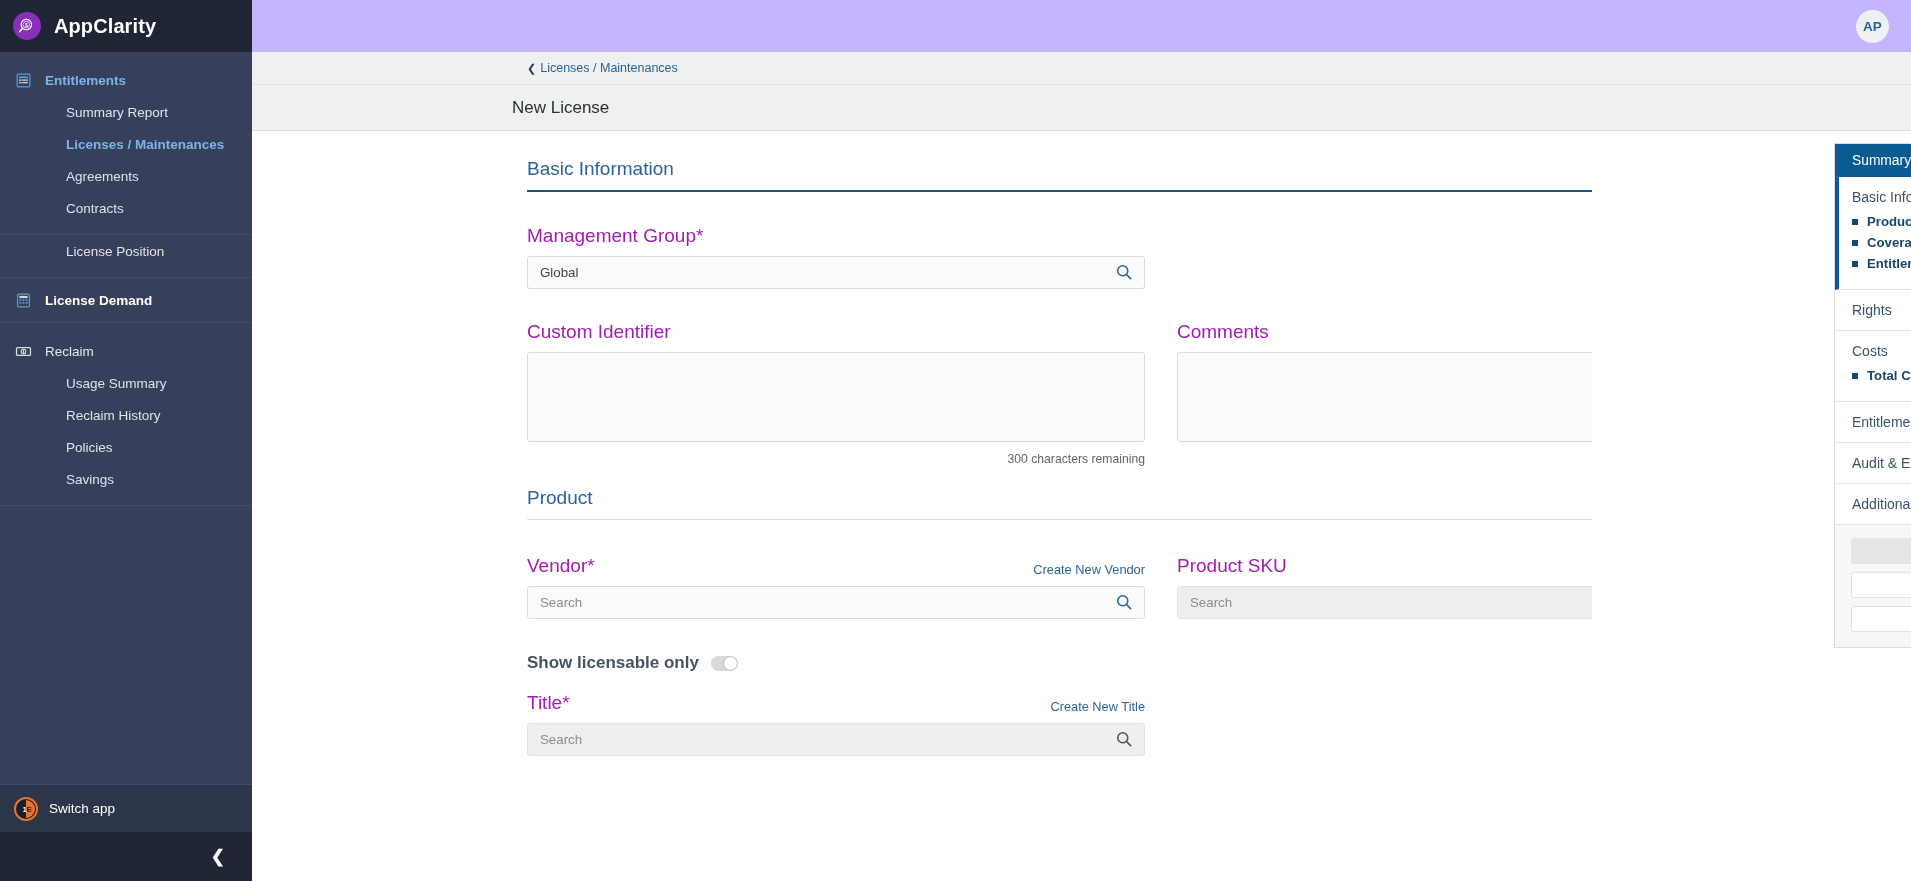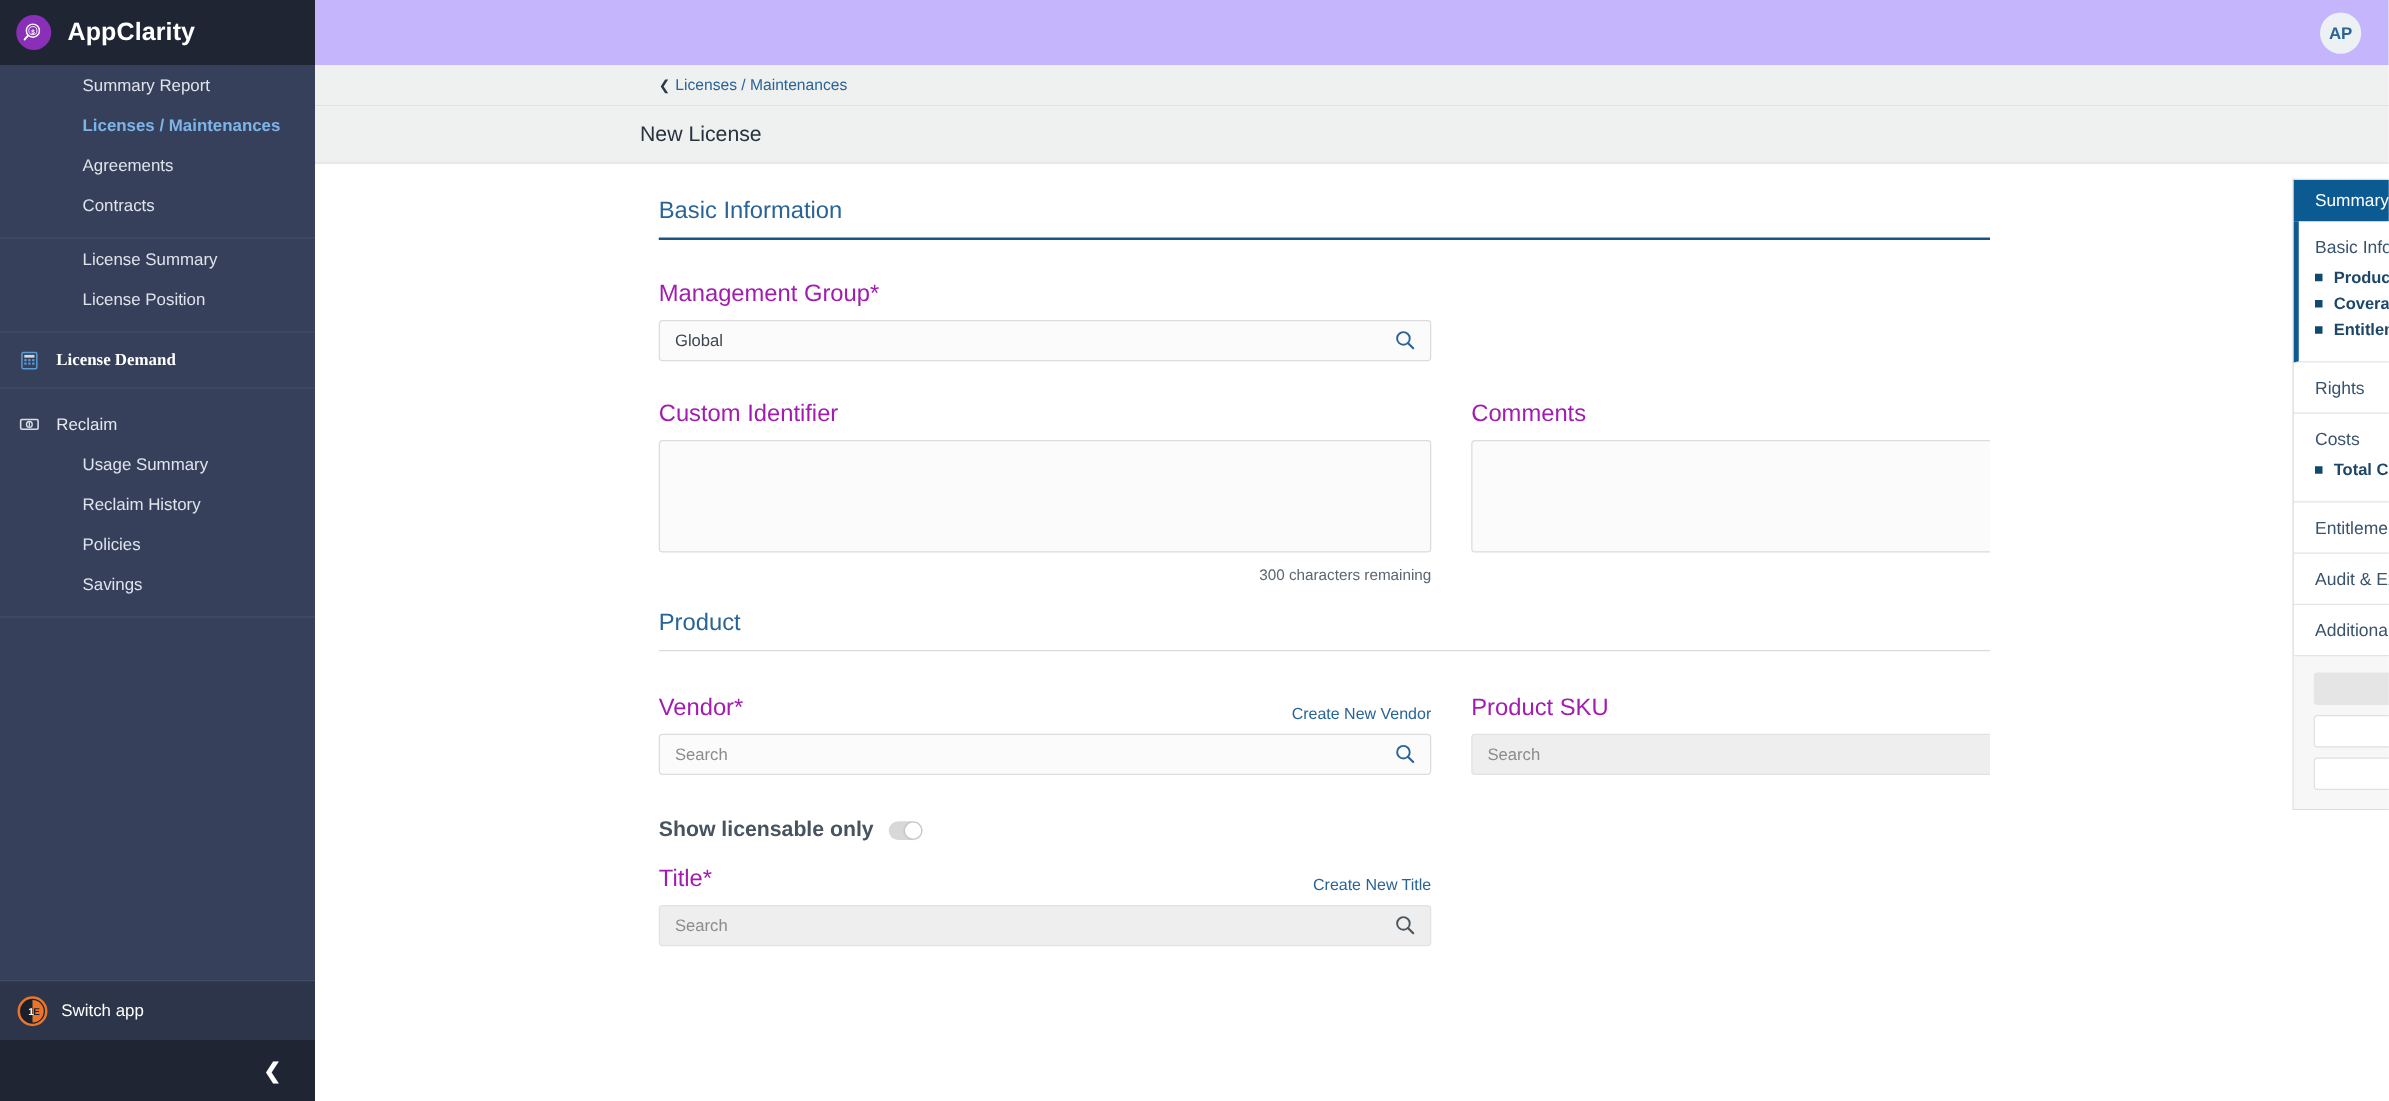--- a/index.html
+++ b/index.html
@@ -244,6 +244,19 @@
     <div class="nav">
 
       <div class="nav-group">
+        <div class="nav-top">
+          <span class="nav-icon">
+            <svg width="17" height="17" viewBox="0 0 20 20" aria-hidden="true">
+              <rect x="2.5" y="2.5" width="15" height="15" rx="1.5" fill="none" stroke="#5b9bd5" stroke-width="1.4"></rect>
+              <rect x="4.8" y="5.2" width="10.4" height="2.1" fill="#5b9bd5"></rect>
+              <rect x="4.8" y="8.8" width="3" height="1.5" fill="#cfd8e3"></rect>
+              <rect x="8.6" y="8.8" width="6.6" height="1.5" fill="#cfd8e3"></rect>
+              <rect x="4.8" y="11.8" width="3" height="1.5" fill="#cfd8e3"></rect>
+              <rect x="8.6" y="11.8" width="6.6" height="1.5" fill="#cfd8e3"></rect>
+            </svg>
+          </span>
+          <span class="nav-top-label active">Entitlements</span>
+        </div>
         <ul class="nav-sub">
           <li>
               <span>Summary Report</span>

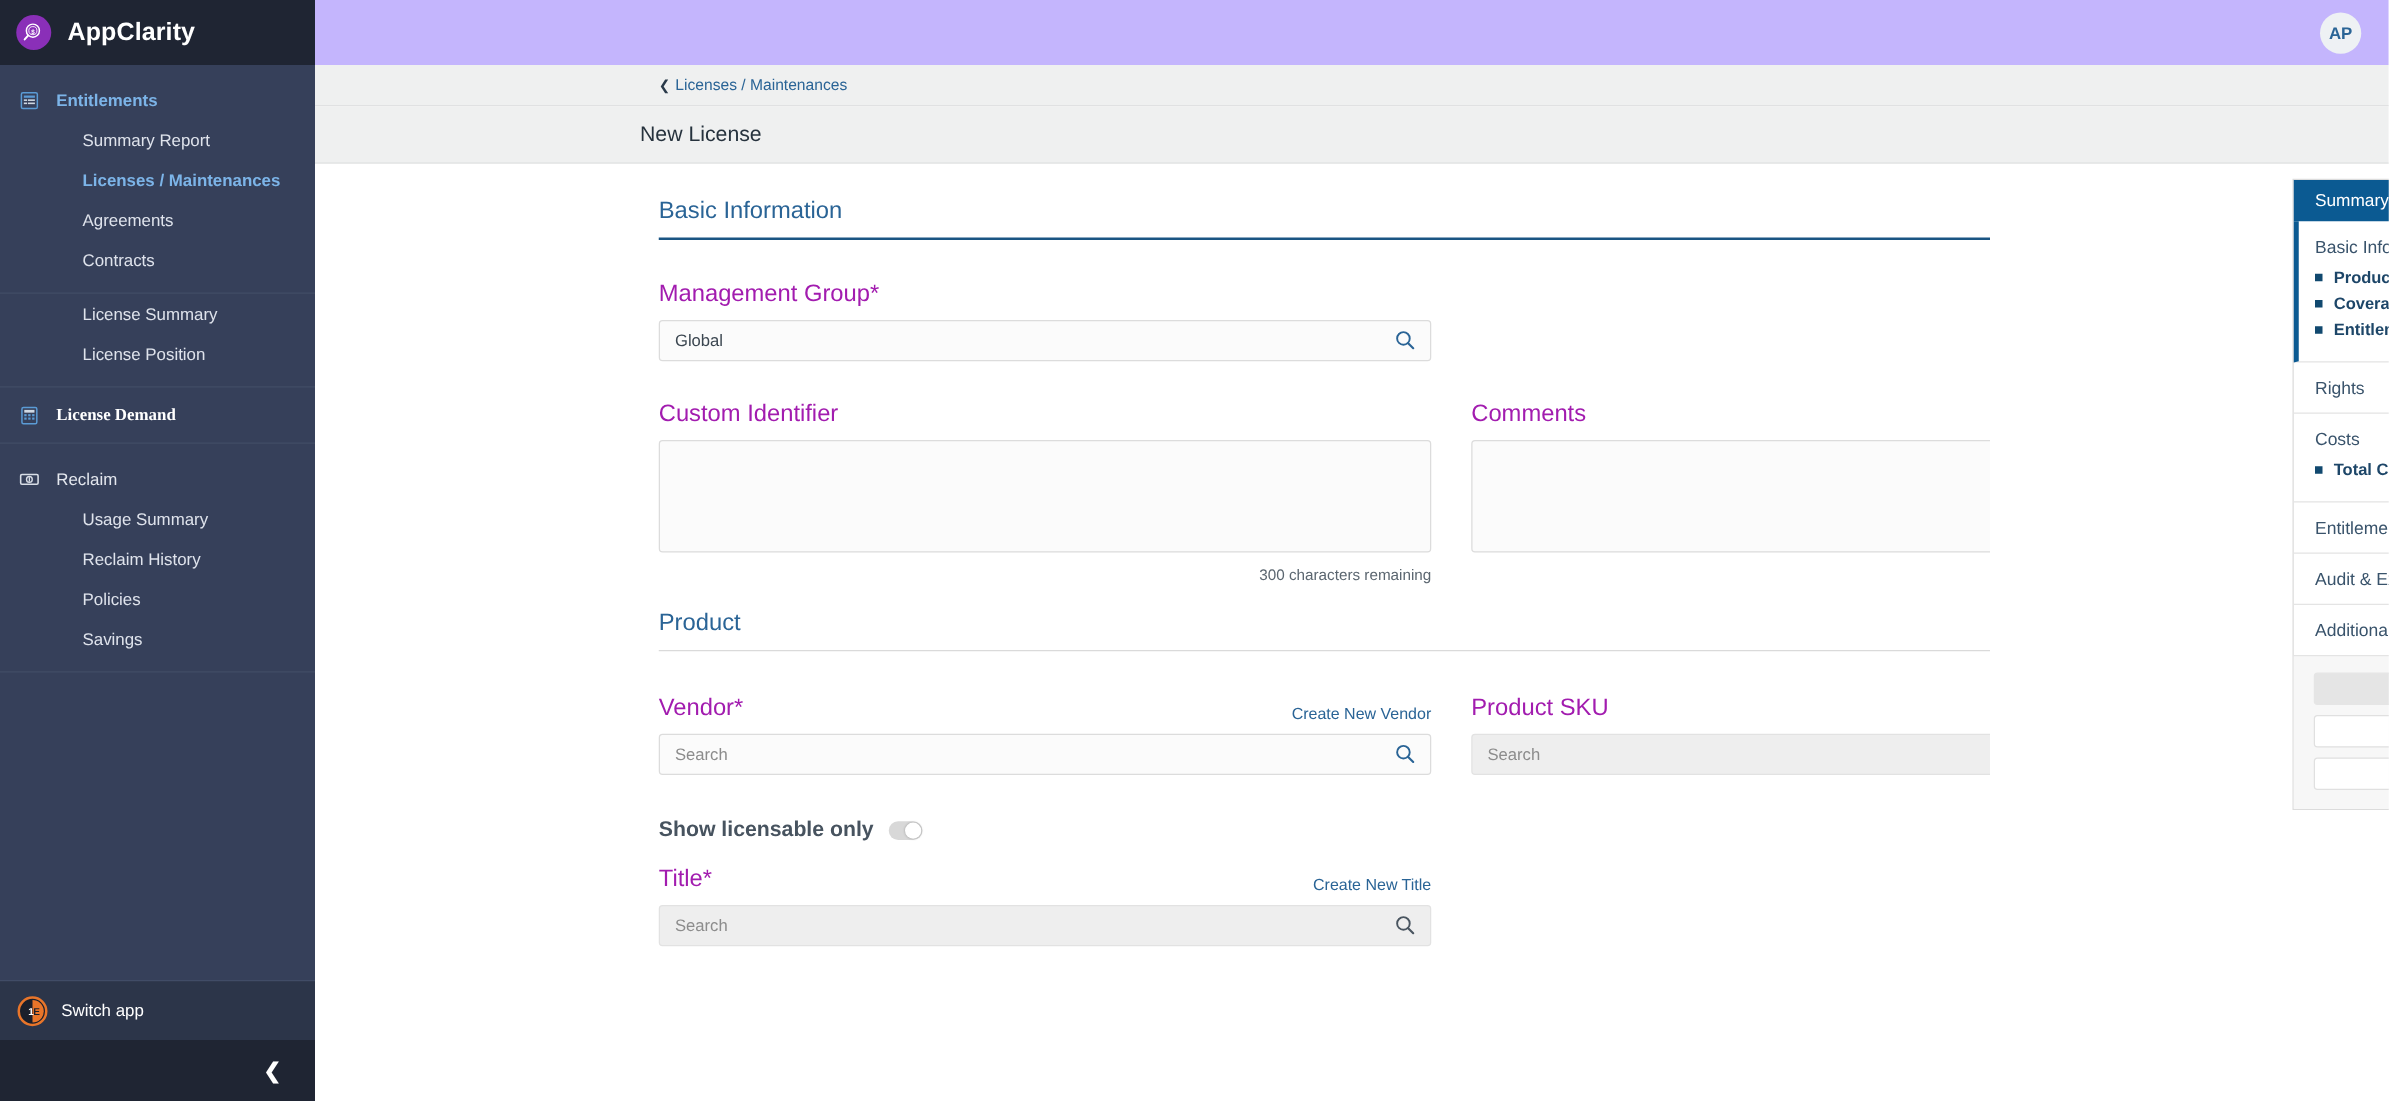--- a/index.html
+++ b/index.html
@@ -275,9 +275,6 @@
 
       <div class="nav-group">
         <ul class="nav-sub">
-          <li>
-              <span>License Summary</span>
-            </li>
           <li>
               <span>License Position</span>
             </li>

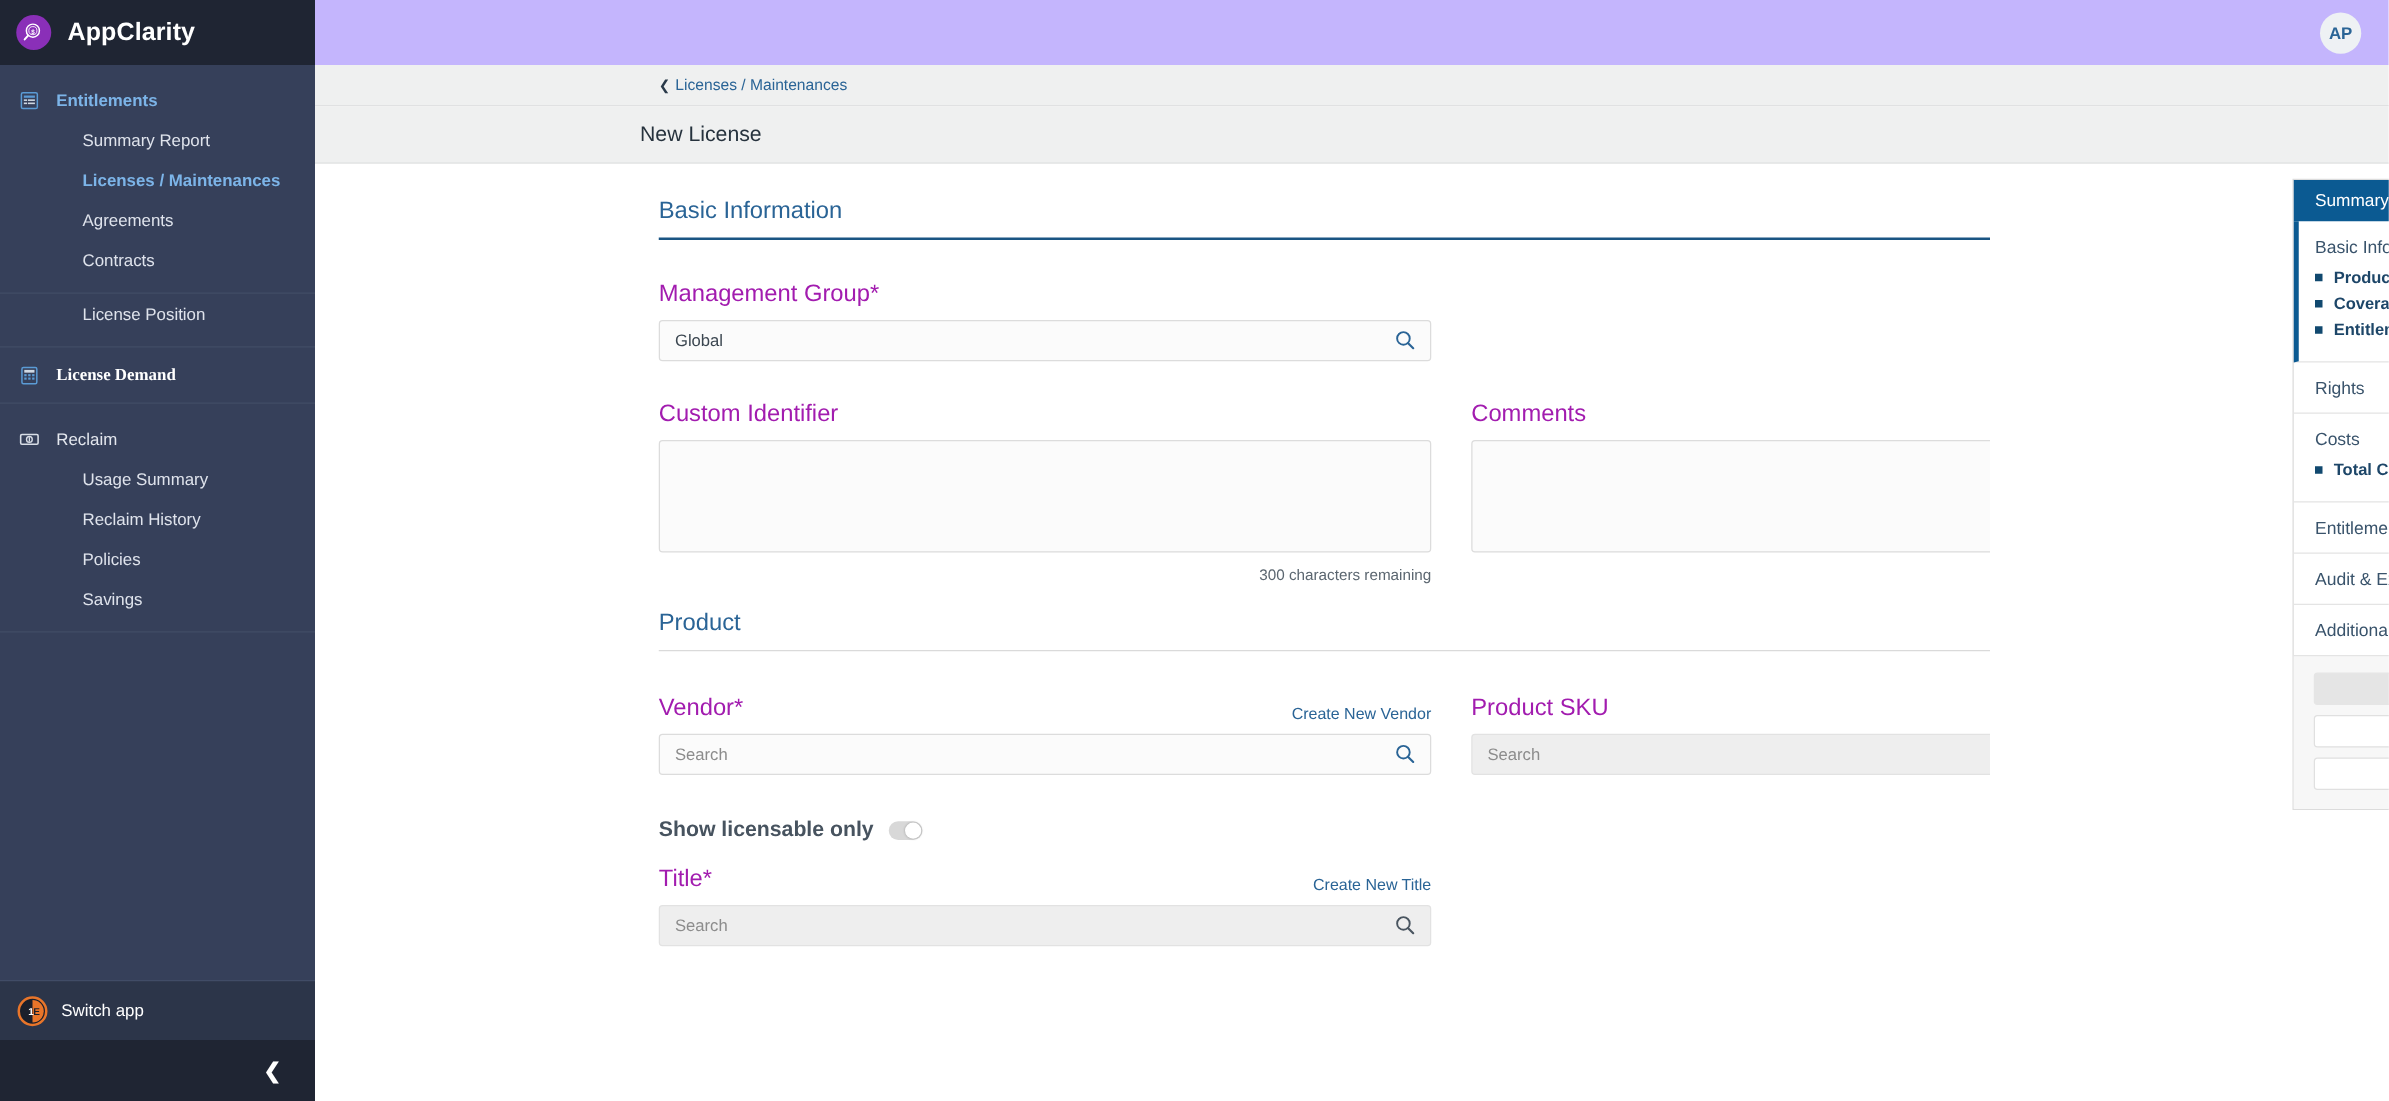--- a/index.html
+++ b/index.html
@@ -59,7 +59,7 @@
   .nav-sub li.active { color: #7cb4e8; font-weight: bold; }
   .nav-single {
     display: flex; align-items: center; height: 44px;
-    padding-left: 13px; cursor: pointer; font-family: Liberation Serif, serif;
+    padding-left: 13px; cursor: pointer;
   }
   .switch-app {
     height: 48px; background: #2c3549;

